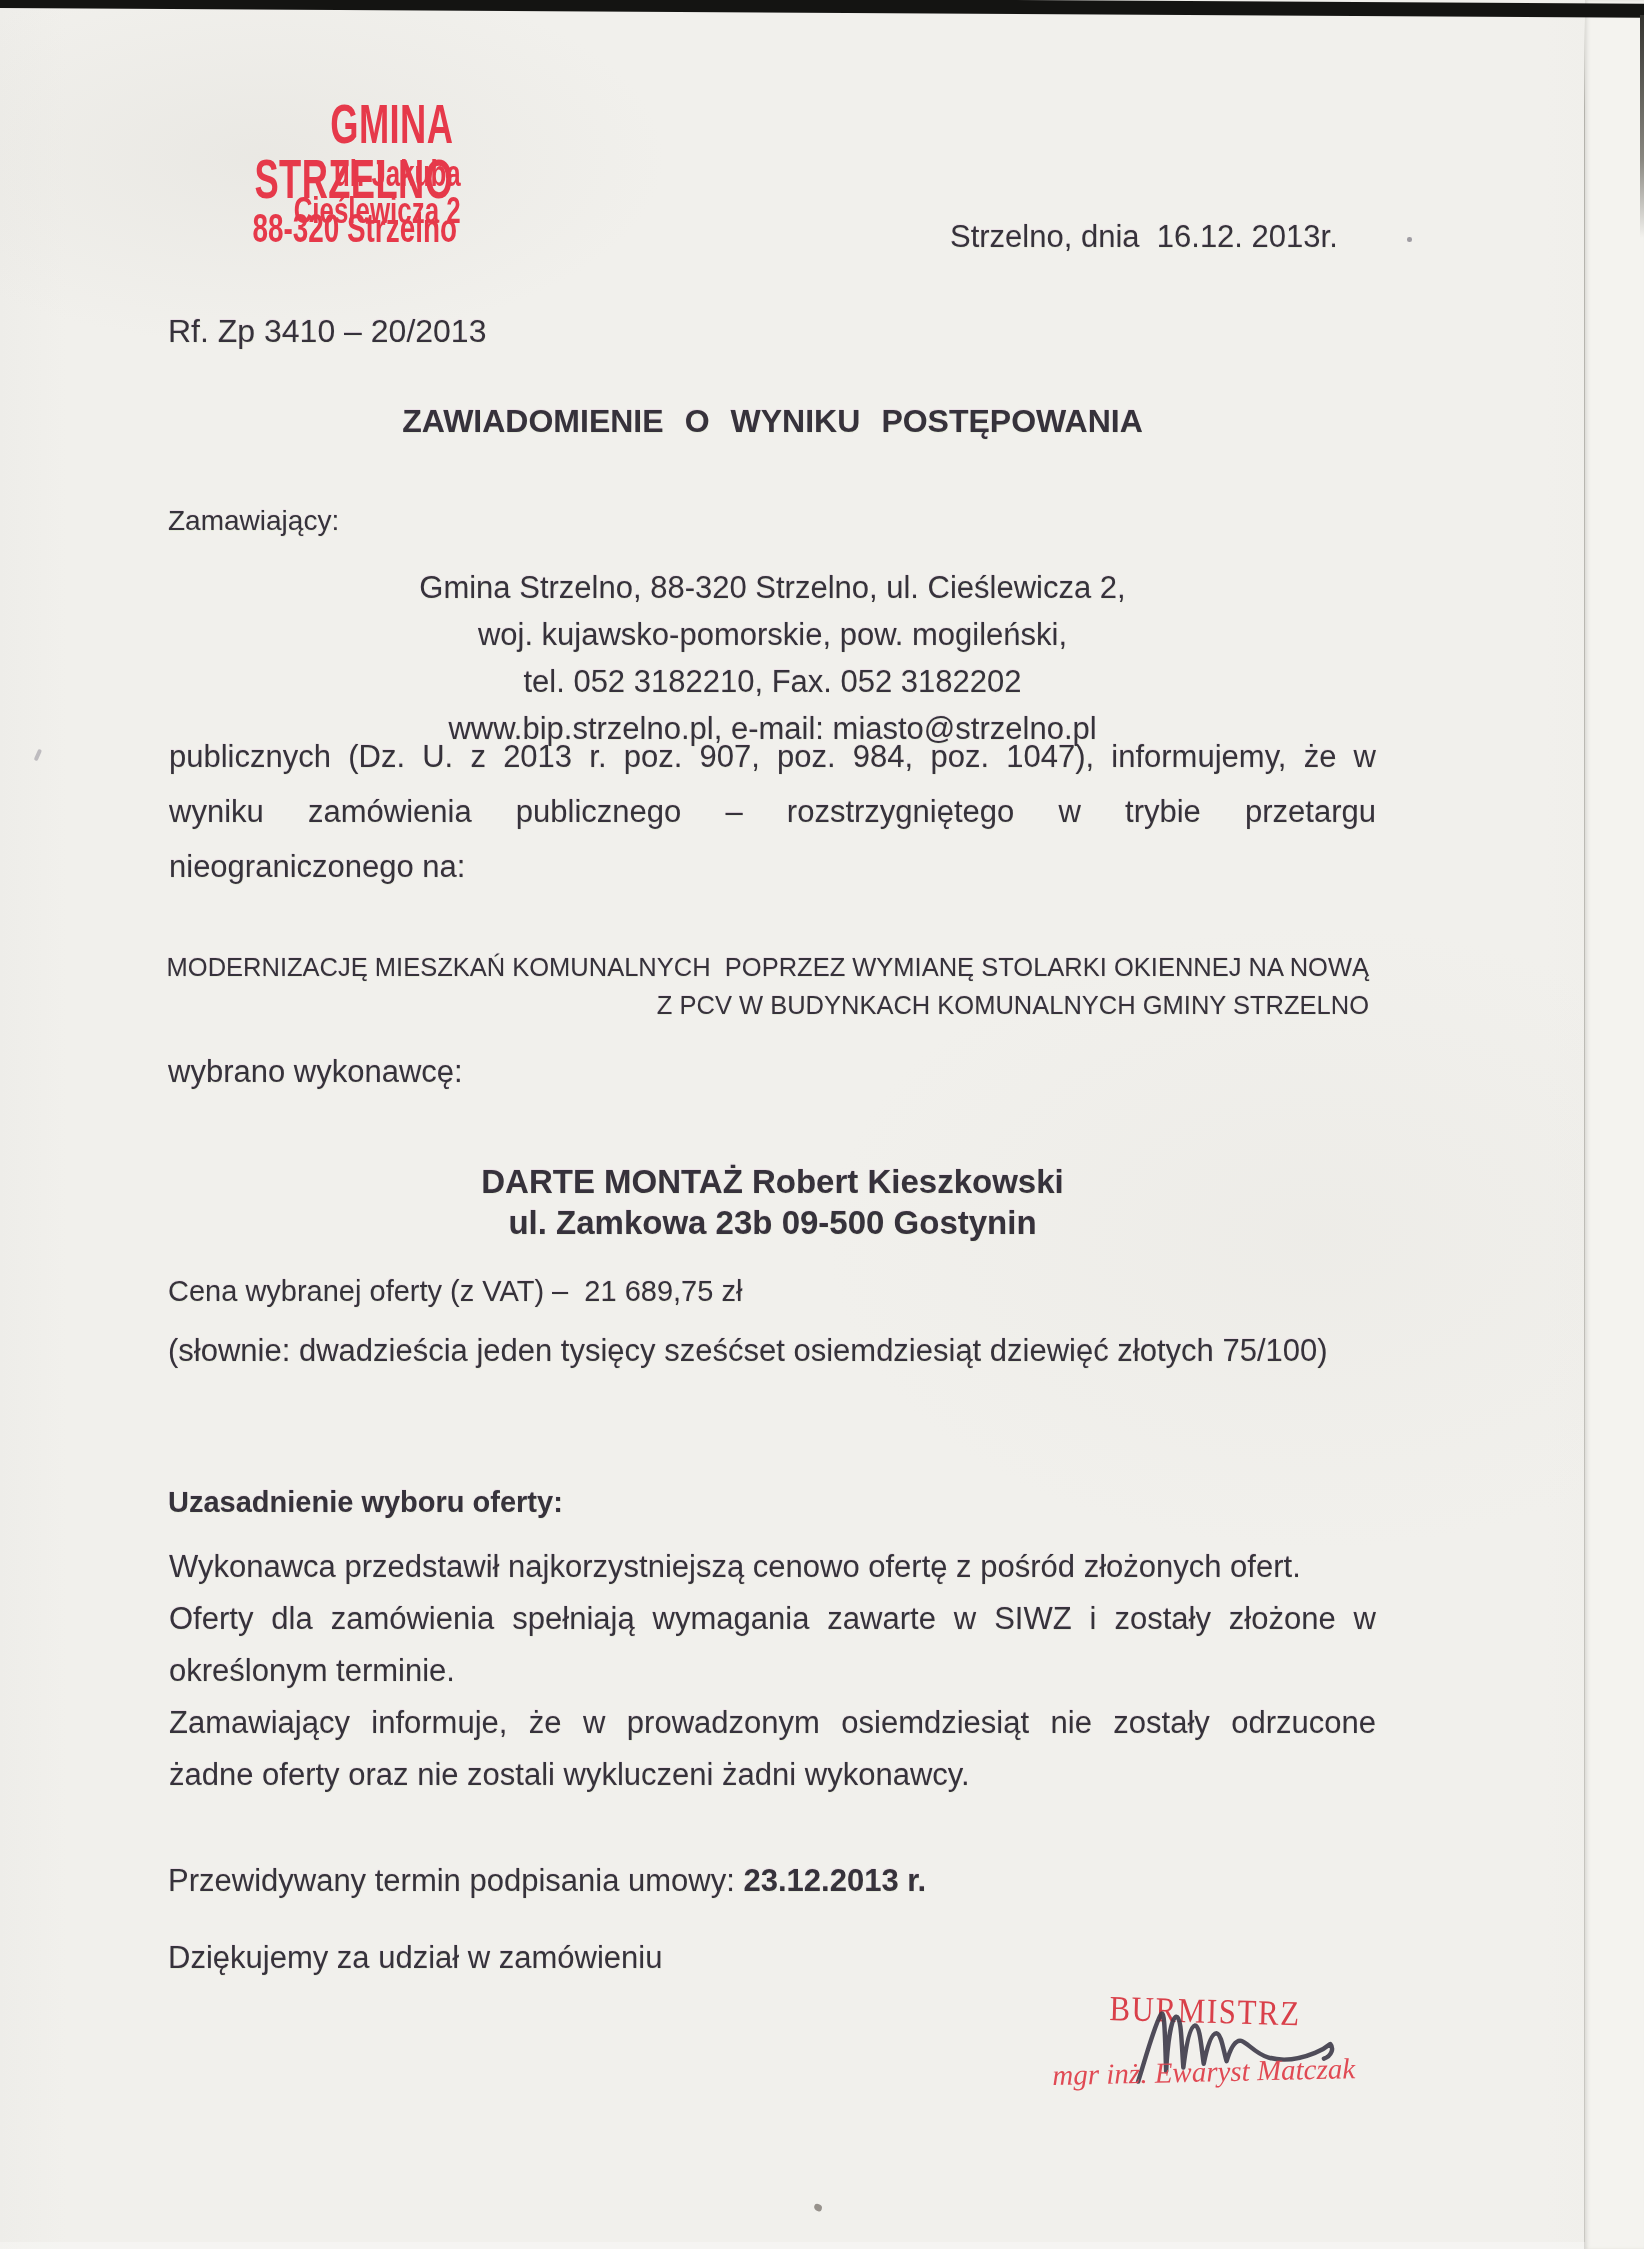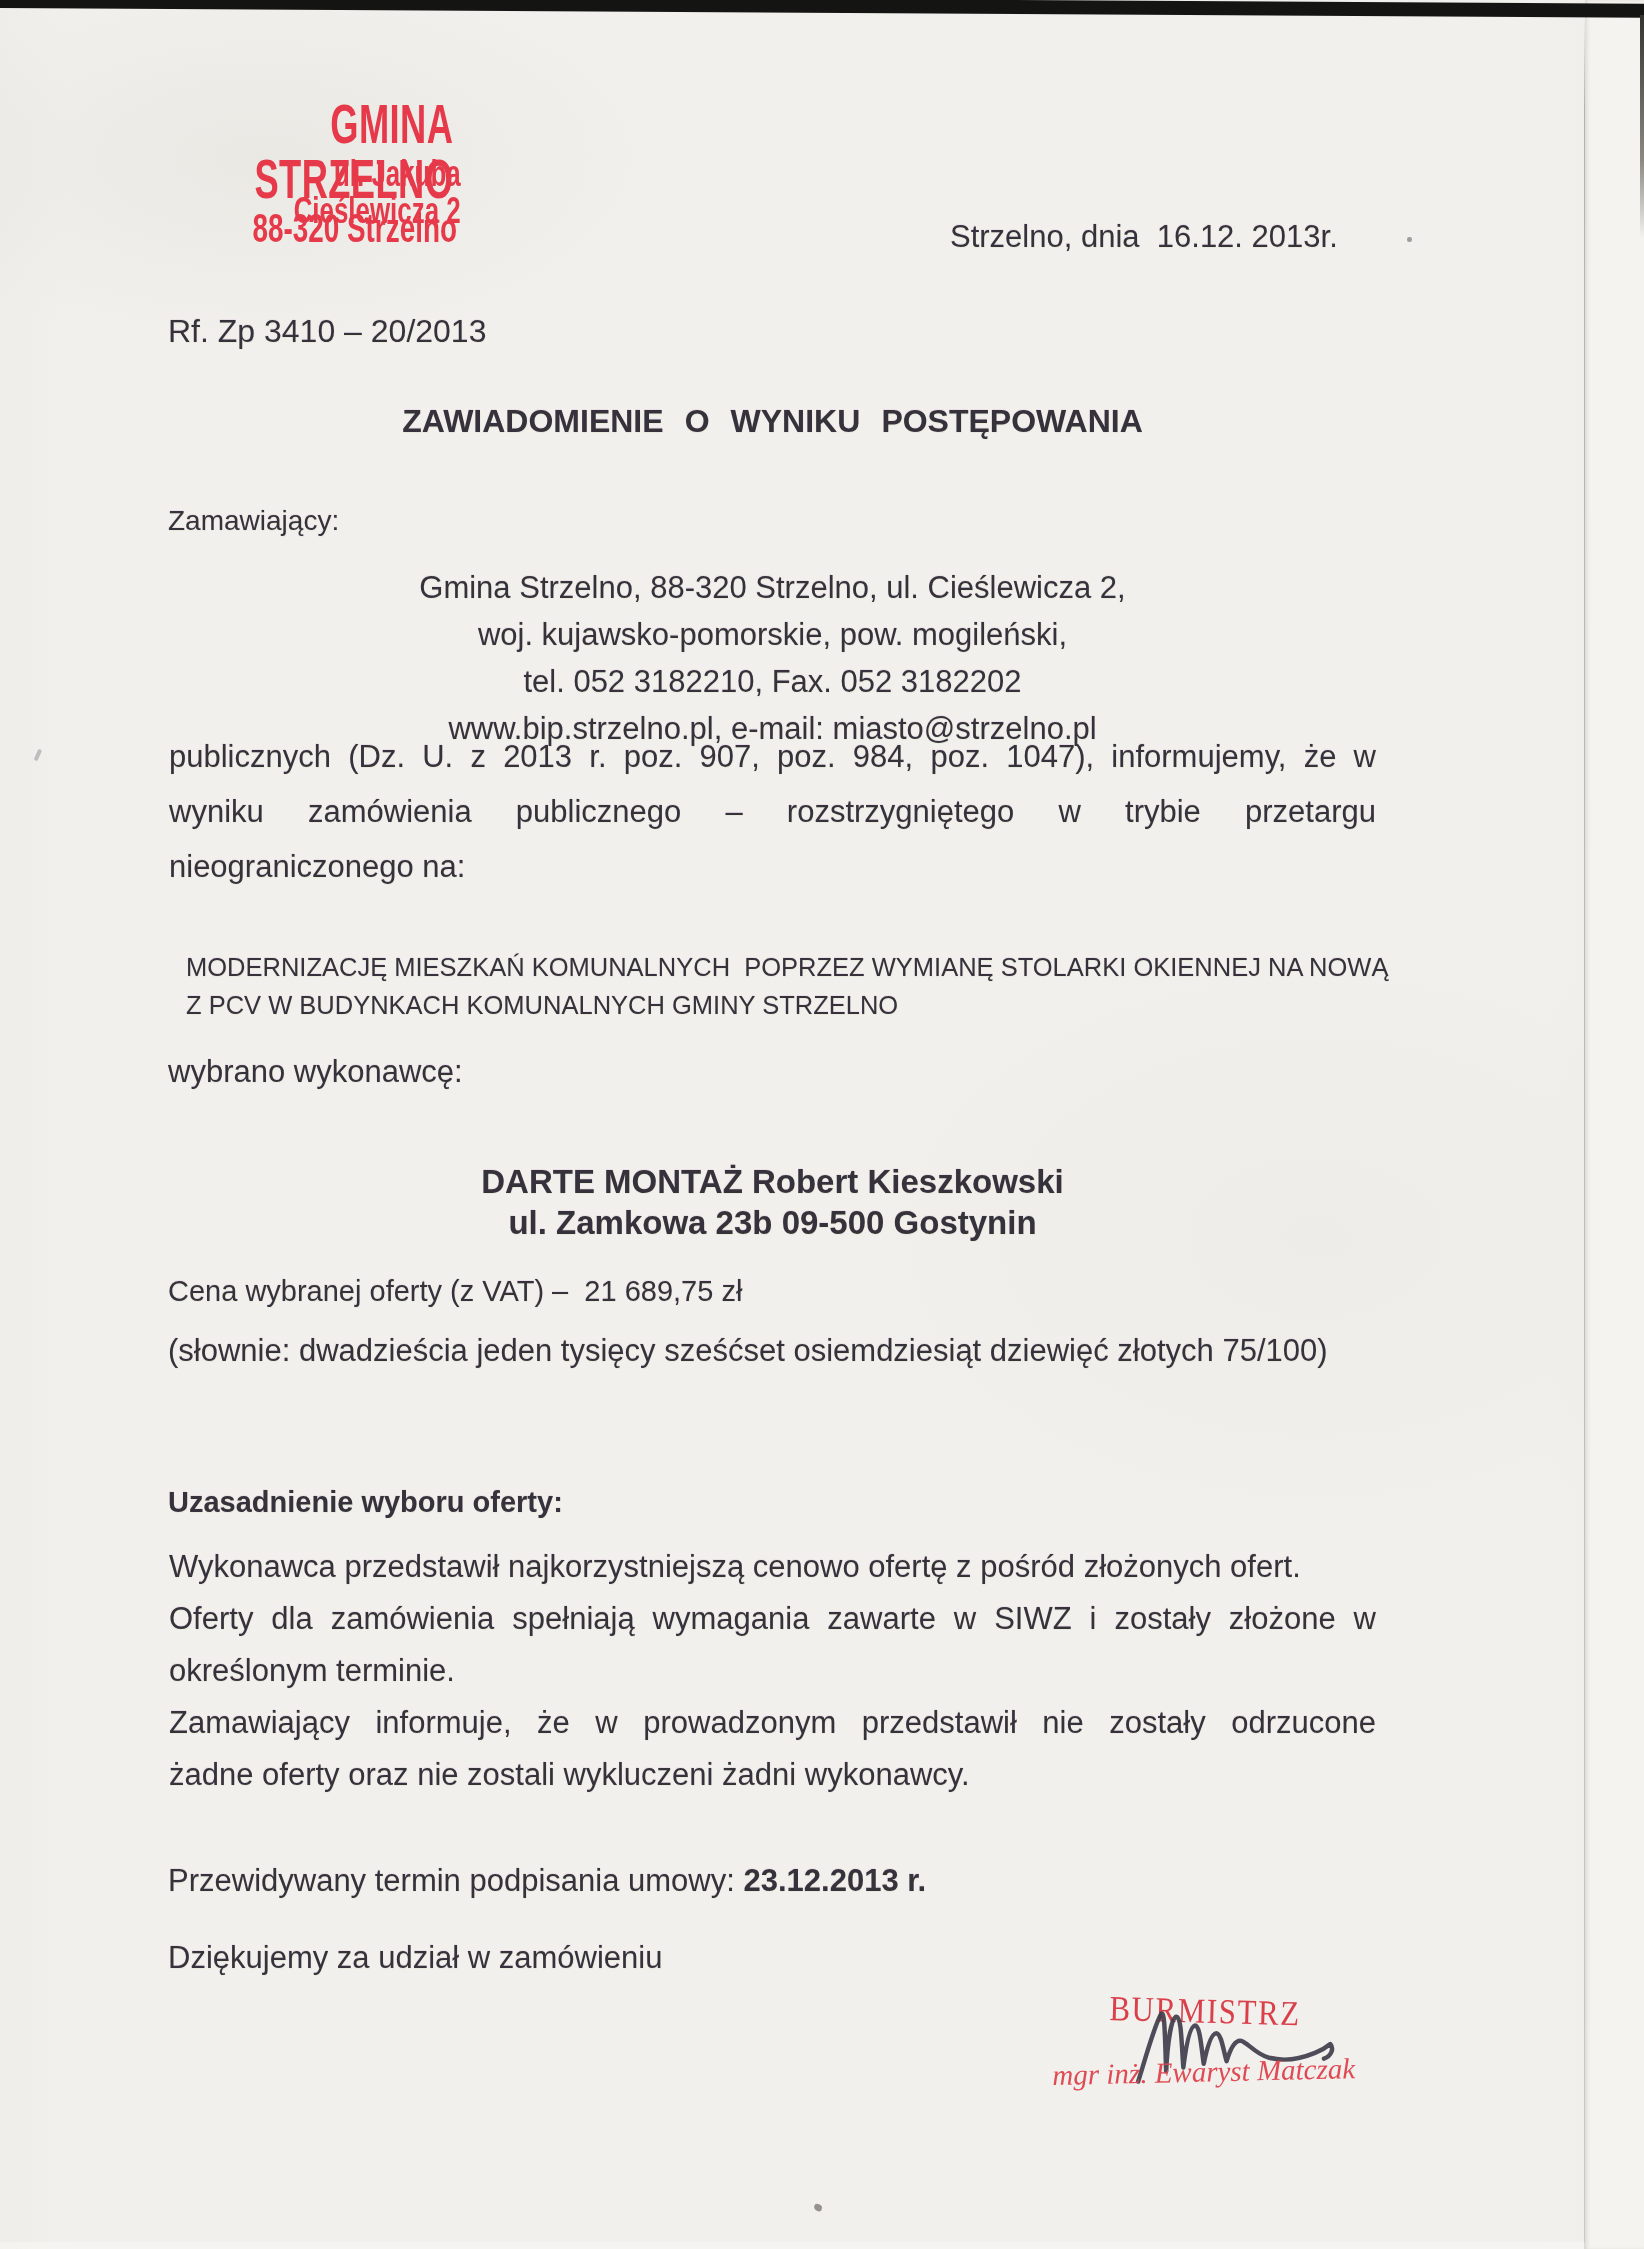--- a/index.html
+++ b/index.html
@@ -56,7 +56,7 @@
   .jl { text-align: justify; text-align-last: justify; }
   .ll { text-align: left; white-space: nowrap; }
 
-  .subject { position:absolute; left:186px; top:948px; width:1207px; font-size:25.5px; text-align:left; }
+  .subject { position:absolute; left:162px; top:948px; width:1207px; font-size:25.5px; text-align:right; }
   .subject > div { line-height:38px; white-space:pre; }
 
   .selection  { position:absolute; left:168px; top:1054px; font-size:31px; }

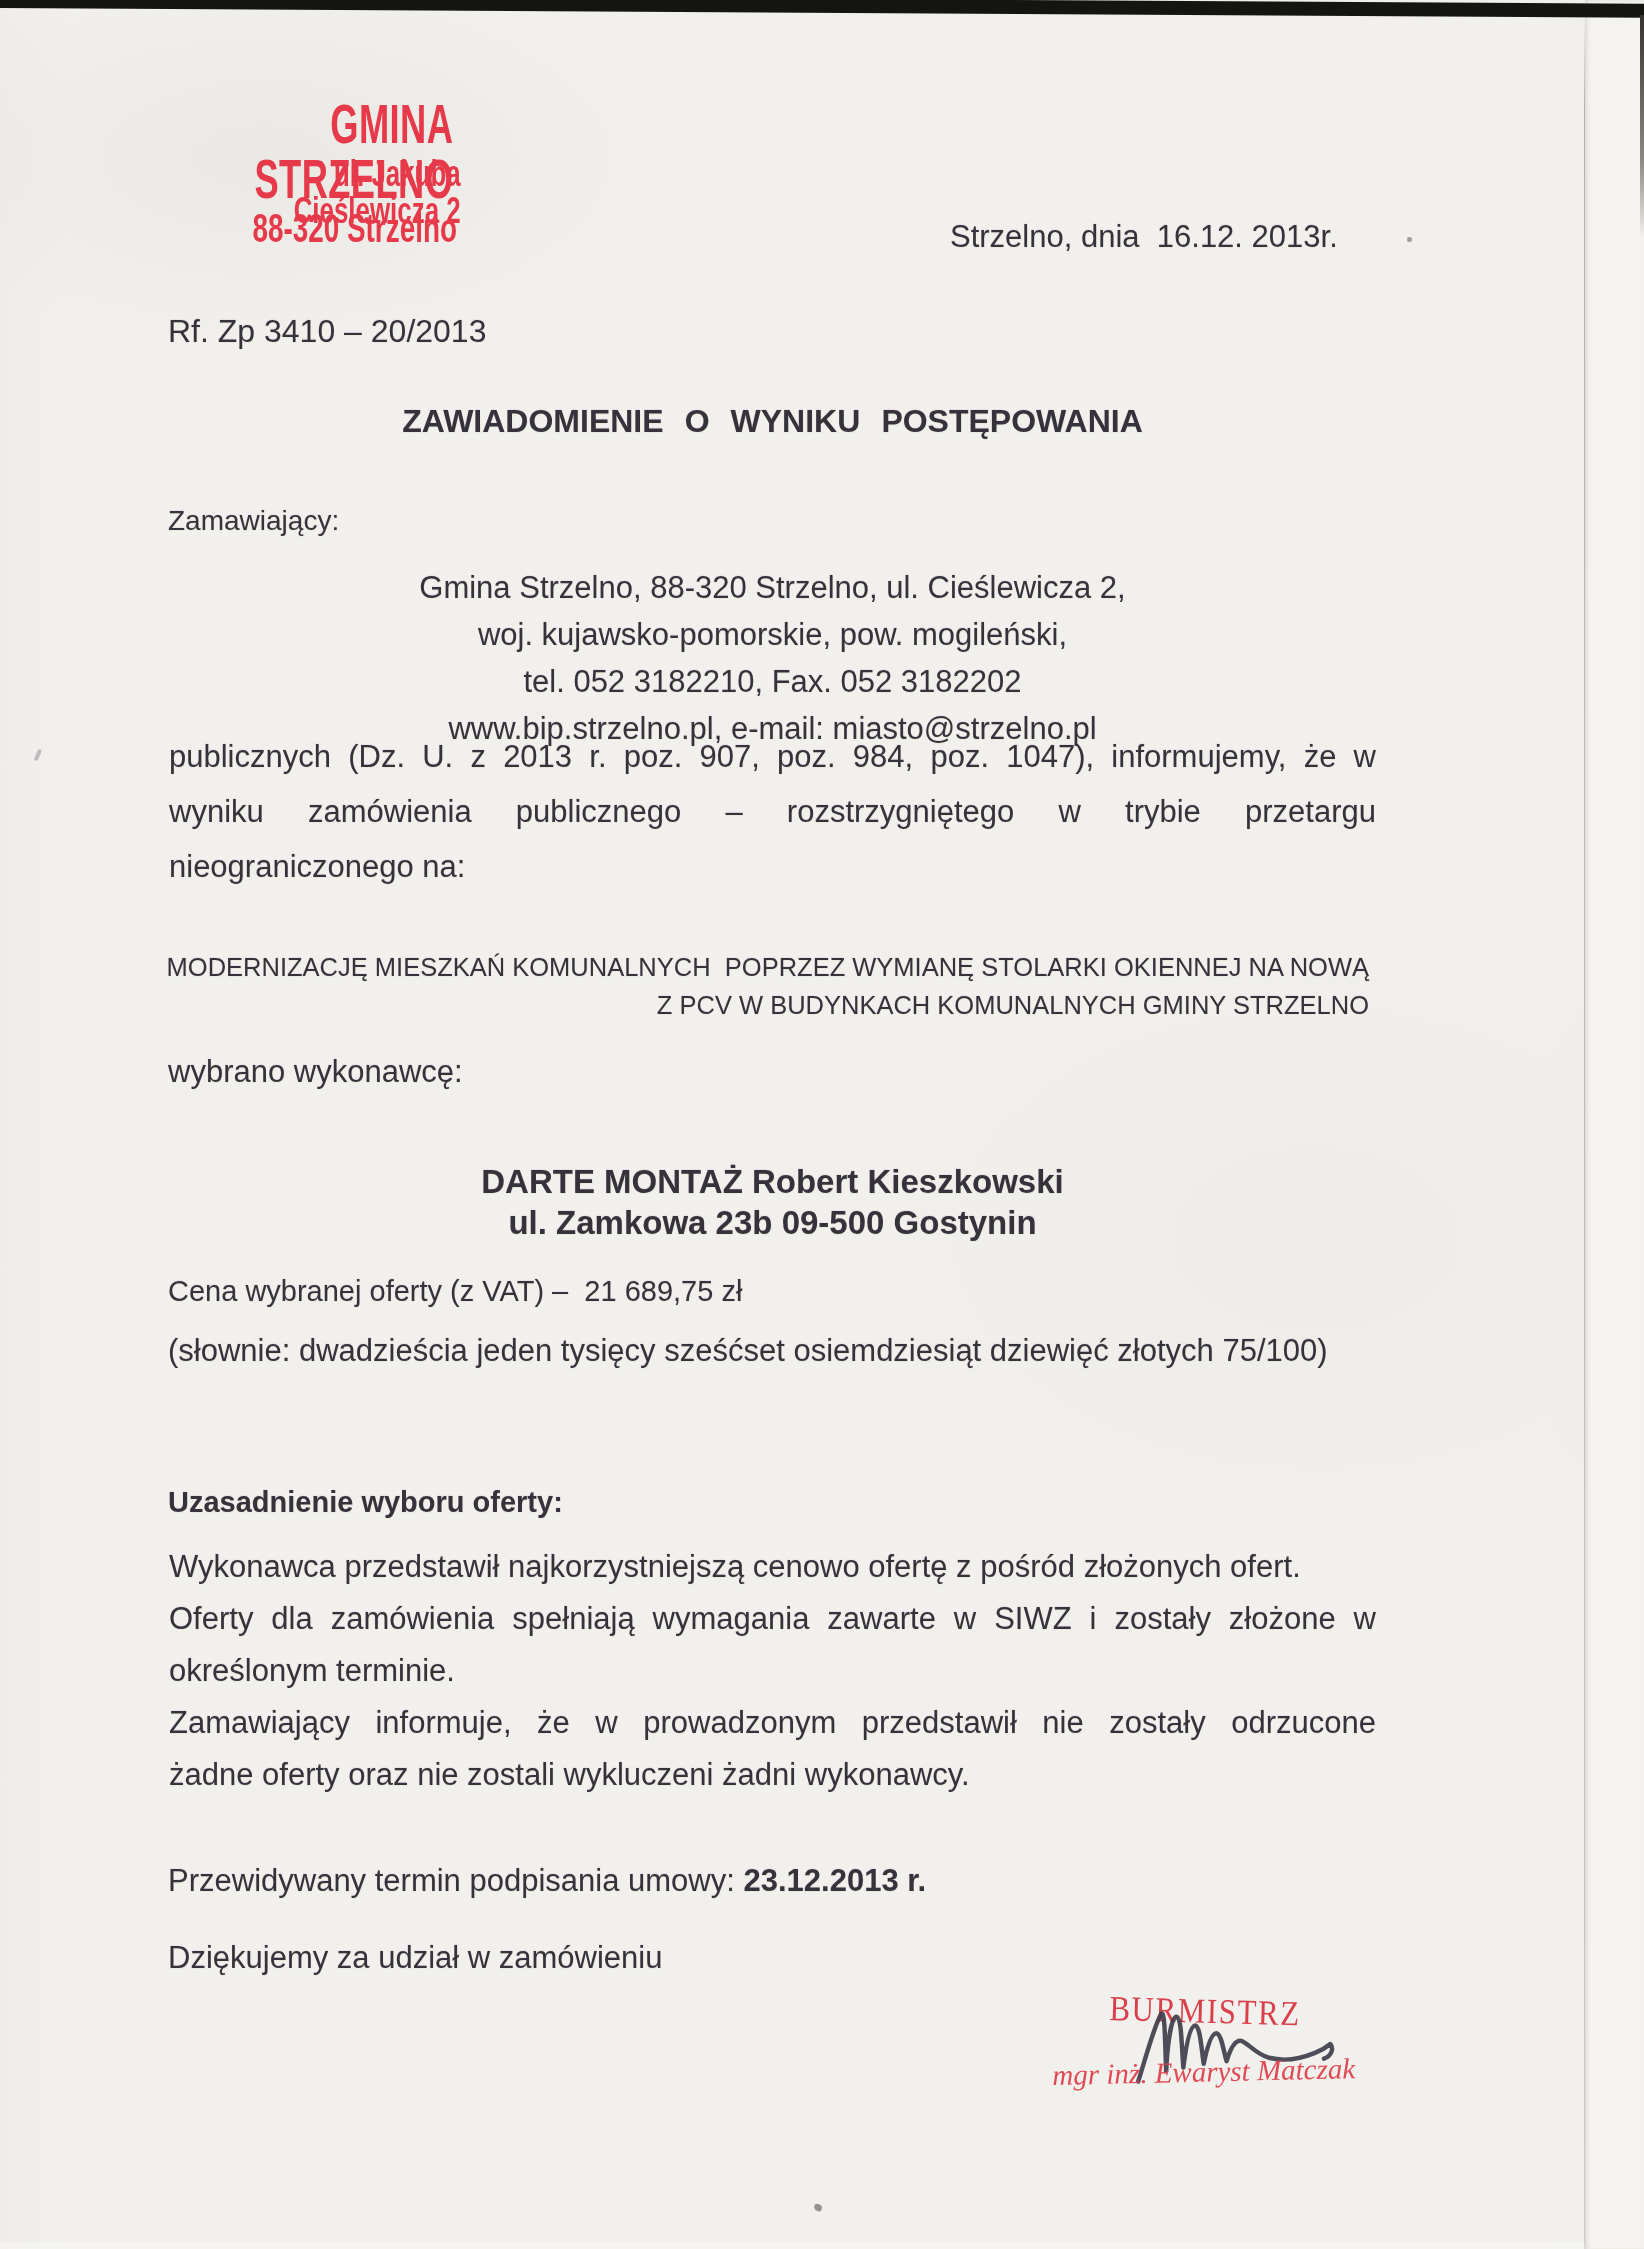--- a/index.html
+++ b/index.html
@@ -138,7 +138,7 @@
     <div class="ll">Wykonawca przedstawił najkorzystniejszą cenowo ofertę z pośród złożonych ofert.</div>
     <div class="jl">Oferty dla zamówienia spełniają wymagania zawarte w SIWZ i zostały złożone w</div>
     <div class="ll">określonym terminie.</div>
-    <div class="jl">Zamawiający informuje, że w prowadzonym przedstawił nie zostały odrzucone</div>
+    <div class="jl">Zamawiający informuje, że w prowadzonym osiemdziesiąt nie zostały odrzucone</div>
     <div class="ll">żadne oferty oraz nie zostali wykluczeni żadni wykonawcy.</div>
   </div>
 

